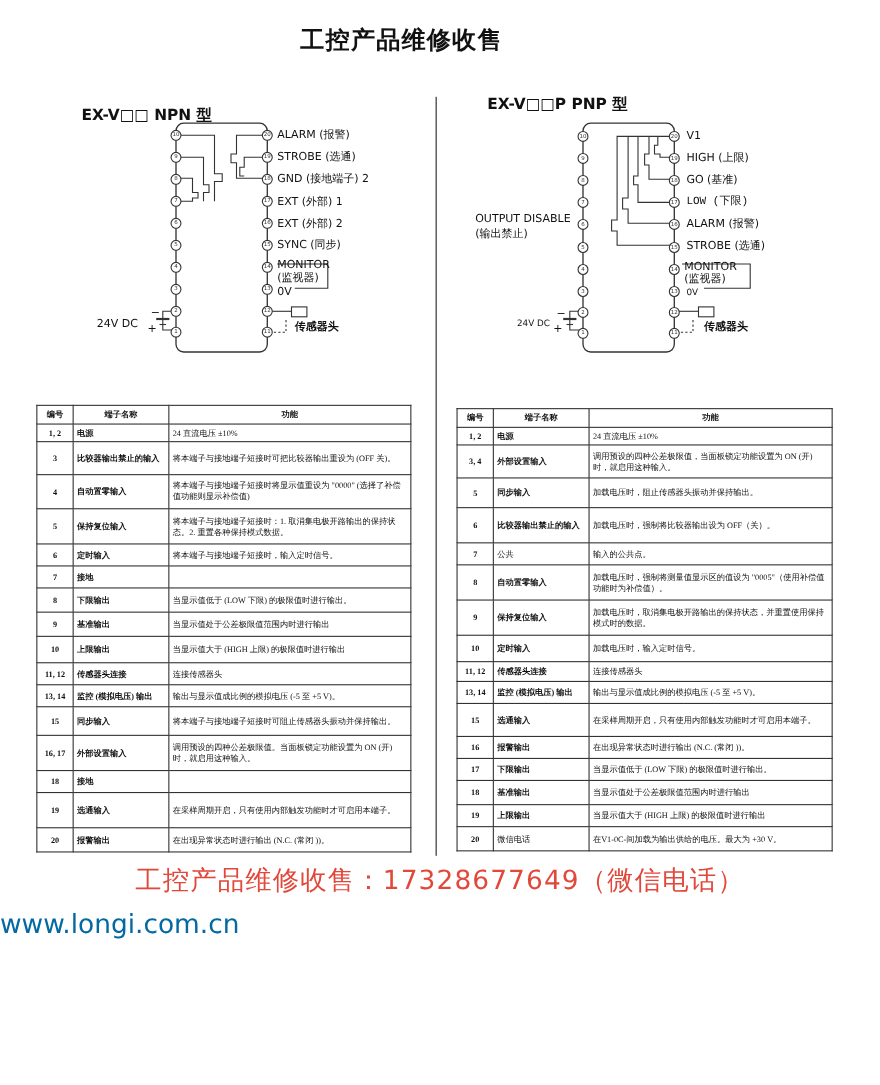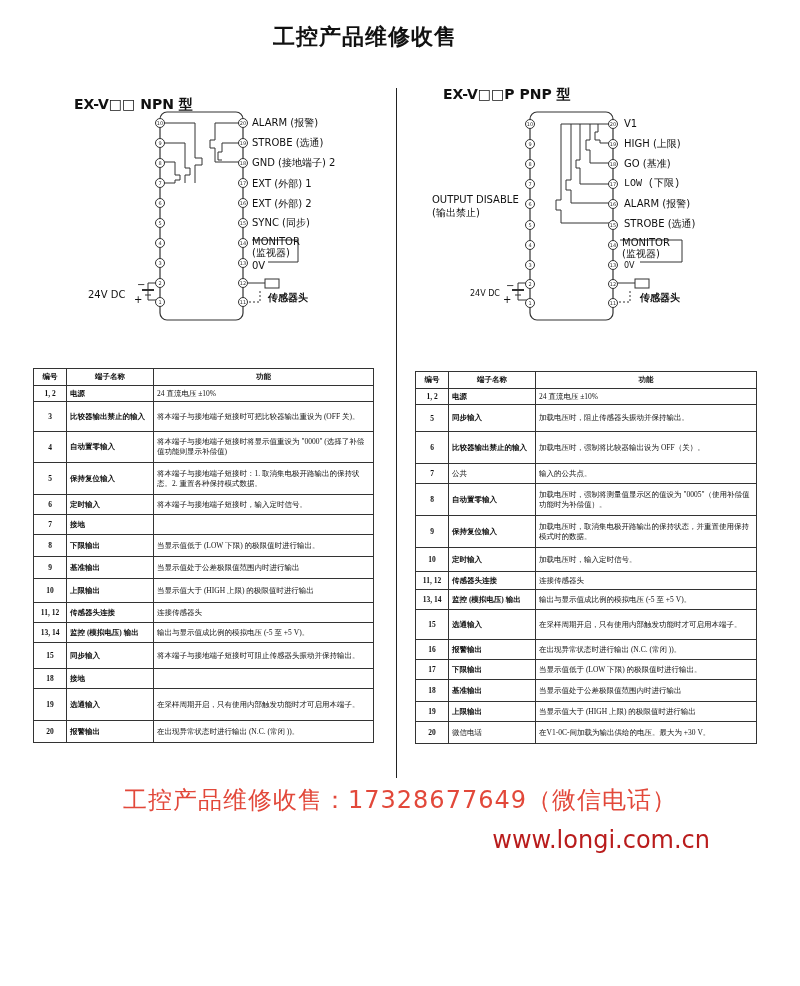--- a/index.html
+++ b/index.html
@@ -245,6 +245,11 @@
         <td class="nm">电源</td>
         <td class="fn">24 直流电压 ±10%</td>
       </tr>
+    <tr style="height:30px">
+        <td class="no">3, 4</td>
+        <td class="nm">外部设置输入</td>
+        <td class="fn">调用预设的四种公差极限值，当面板锁定功能设置为 ON (开) 时，就启用这种输入。</td>
+      </tr>
     <tr style="height:27px">
         <td class="no">5</td>
         <td class="nm">同步输入</td>

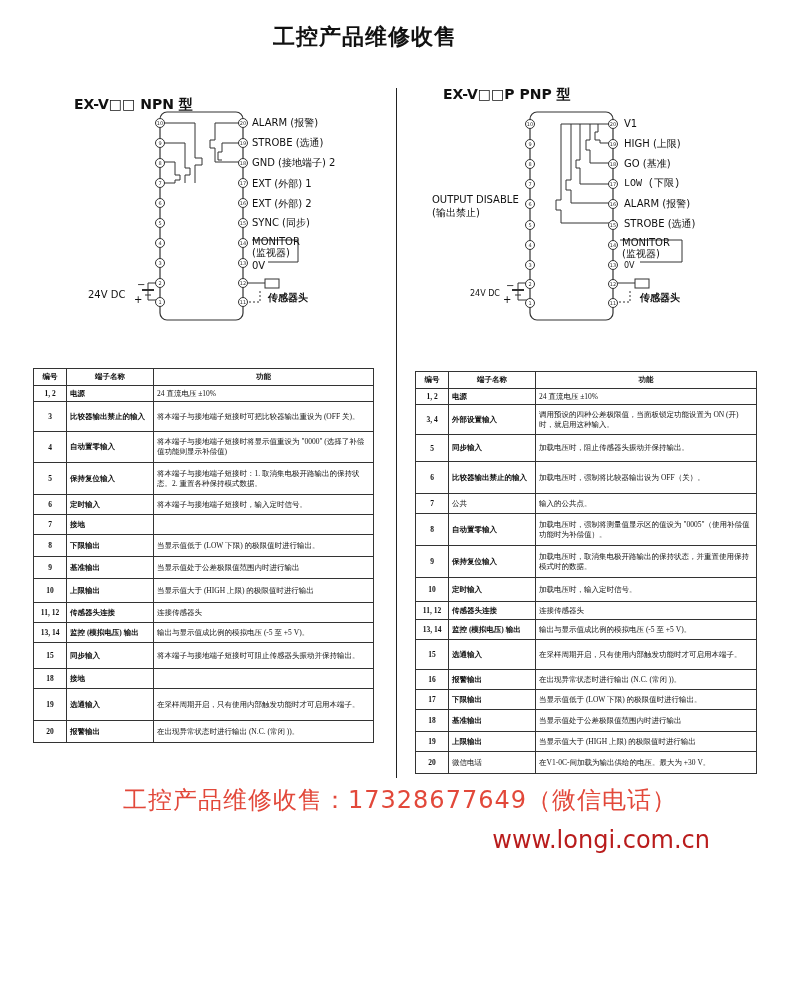--- a/index.html
+++ b/index.html
@@ -213,6 +213,11 @@
         <td class="nm">同步输入</td>
         <td class="fn">将本端子与接地端子短接时可阻止传感器头振动并保持输出。</td>
       </tr>
+    <tr style="height:32px">
+        <td class="no">16, 17</td>
+        <td class="nm">外部设置输入</td>
+        <td class="fn">调用预设的四种公差极限值。当面板锁定功能设置为 ON (开) 时，就启用这种输入。</td>
+      </tr>
     <tr style="height:20px">
         <td class="no">18</td>
         <td class="nm">接地</td>

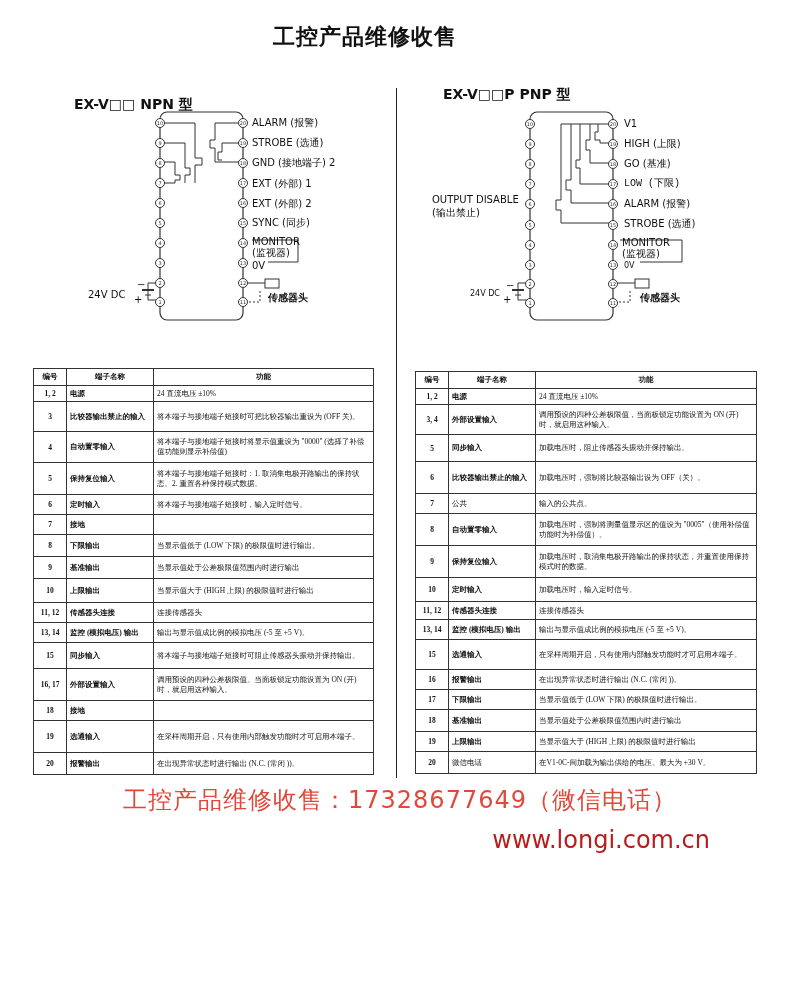--- a/index.html
+++ b/index.html
@@ -22,8 +22,8 @@
   table.spec { border:1.5px solid #222; }
   .footer1 { position:absolute; left:0; width:800px; top:784px; text-align:center;
              color:#e2483a; font-size:24px; letter-spacing:1px; }
-  .footer2 { position:absolute; left:0; width:710px; top:826px; text-align:right;
-             color:#b91c1c; font-size:24px; }
+  .footer2 { position:absolute; left:0; width:710px; top:826px; text-align:left;
+             color:#0369a1; font-size:24px; }
 </style>
 </head>
 <body>

